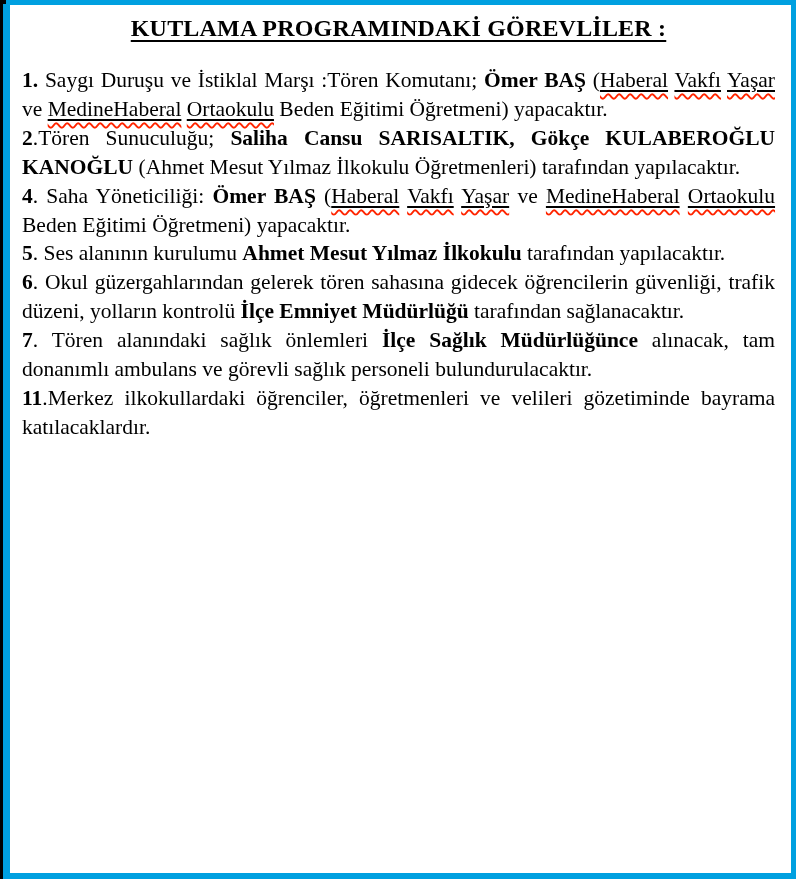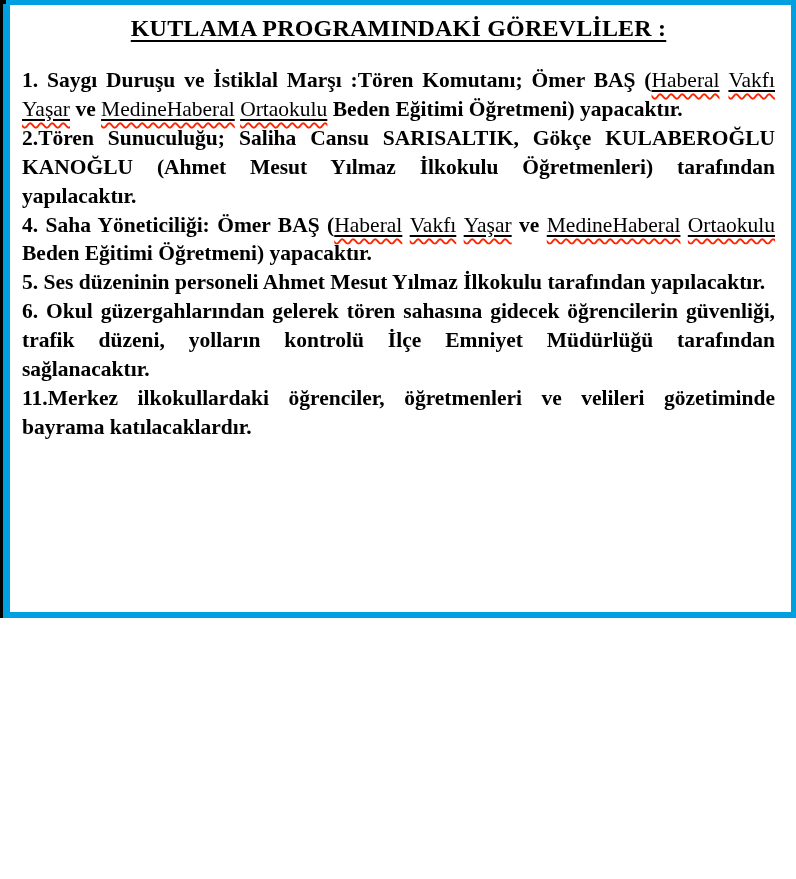--- a/index.html
+++ b/index.html
@@ -13,7 +13,7 @@
   html,body{width:796px;height:879px;overflow:hidden;background:#fff;}
   .page{
     position:relative;
-    width:796px;height:618px;
+    width:796px;height:879px;
     background:var(--border-color);
     overflow:hidden;
   }

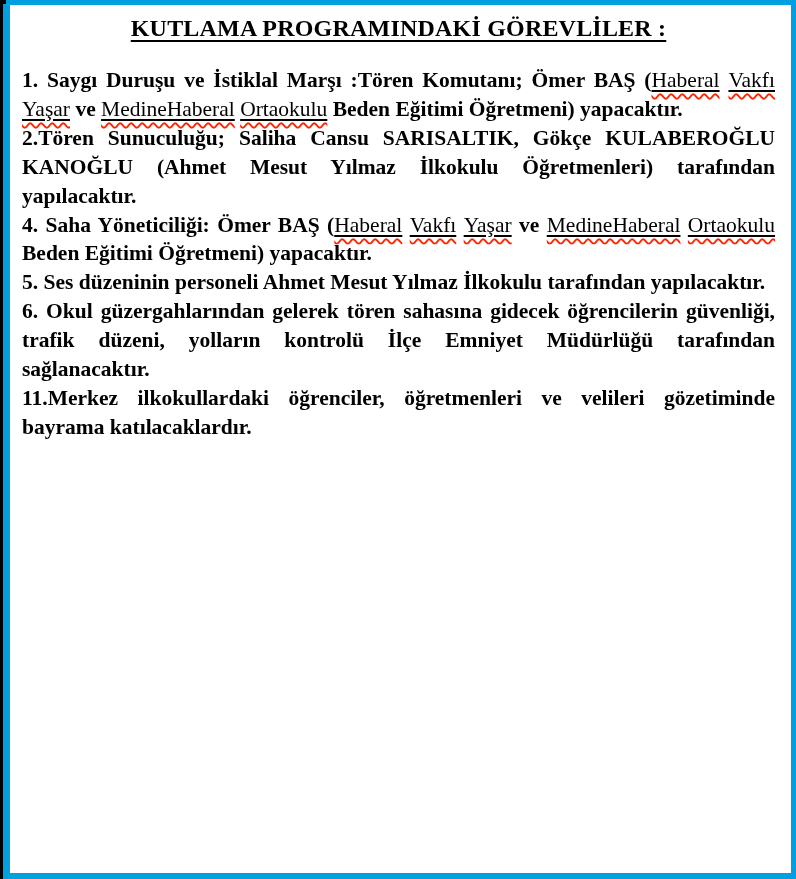--- a/index.html
+++ b/index.html
@@ -60,7 +60,7 @@
     line-height:34px;
   }
   .bold{font-weight:bold;}
-  .reg{font-weight:bold;}
+  .reg{font-weight:normal;}
   .misspelled{
     text-decoration-line:underline;
     text-decoration-style:wavy;

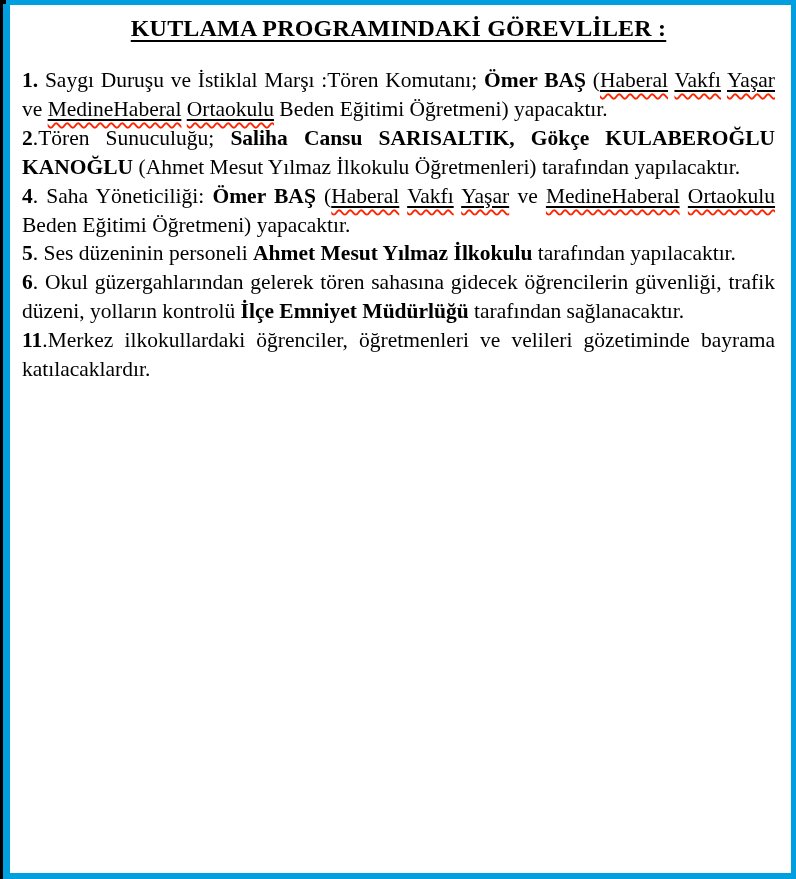--- a/index.html
+++ b/index.html
@@ -88,7 +88,7 @@
         <p class="item"><span class="bold">1.</span><span class="reg"> Saygı Duruşu ve İstiklal Marşı :Tören Komutanı; </span><span class="bold">Ömer BAŞ </span><span class="reg">(</span><span class="misspelled"><span class="u-inner">Haberal</span></span><span class="reg"> </span><span class="misspelled"><span class="u-inner">Vakfı</span></span><span class="reg"> </span><span class="misspelled"><span class="u-inner">Yaşar</span></span><span class="reg"> ve </span><span class="misspelled"><span class="u-inner">MedineHaberal</span></span><span class="reg"> </span><span class="misspelled"><span class="u-inner">Ortaokulu</span></span><span class="reg">  Beden Eğitimi Öğretmeni) yapacaktır.</span></p>
         <p class="item"><span class="bold">2</span><span class="reg">.Tören Sunuculuğu; </span><span class="bold">Saliha Cansu SARISALTIK, Gökçe KULABEROĞLU KANOĞLU </span><span class="reg"> (Ahmet Mesut Yılmaz İlkokulu Öğretmenleri)  tarafından yapılacaktır.</span></p>
         <p class="item"><span class="bold">4</span><span class="reg">. Saha Yöneticiliği: </span><span class="bold">Ömer BAŞ </span><span class="reg">(</span><span class="misspelled"><span class="u-inner">Haberal</span></span><span class="reg"> </span><span class="misspelled"><span class="u-inner">Vakfı</span></span><span class="reg"> </span><span class="misspelled"><span class="u-inner">Yaşar</span></span><span class="reg"> ve </span><span class="misspelled"><span class="u-inner">MedineHaberal</span></span><span class="reg"> </span><span class="misspelled"><span class="u-inner">Ortaokulu</span></span><span class="reg">  Beden Eğitimi Öğretmeni) yapacaktır.</span></p>
-        <p class="item"><span class="bold">5</span><span class="reg">. Ses düzeninin personeli </span><span class="bold">Ahmet Mesut Yılmaz İlkokulu</span><span class="reg"> tarafından yapılacaktır.</span></p>
+        <p class="item"><span class="bold">5</span><span class="reg">. Ses alanının kurulumu </span><span class="bold">Ahmet Mesut Yılmaz İlkokulu</span><span class="reg"> tarafından yapılacaktır.</span></p>
         <p class="item"><span class="bold">6</span><span class="reg">. Okul güzergahlarından gelerek tören sahasına gidecek öğrencilerin güvenliği, trafik düzeni, yolların kontrolü </span><span class="bold">İlçe Emniyet Müdürlüğü</span><span class="reg"> tarafından sağlanacaktır.</span></p>
         <p class="item"><span class="bold">11</span><span class="reg">.Merkez ilkokullardaki öğrenciler, öğretmenleri ve velileri gözetiminde bayrama katılacaklardır.</span></p>
       </div>

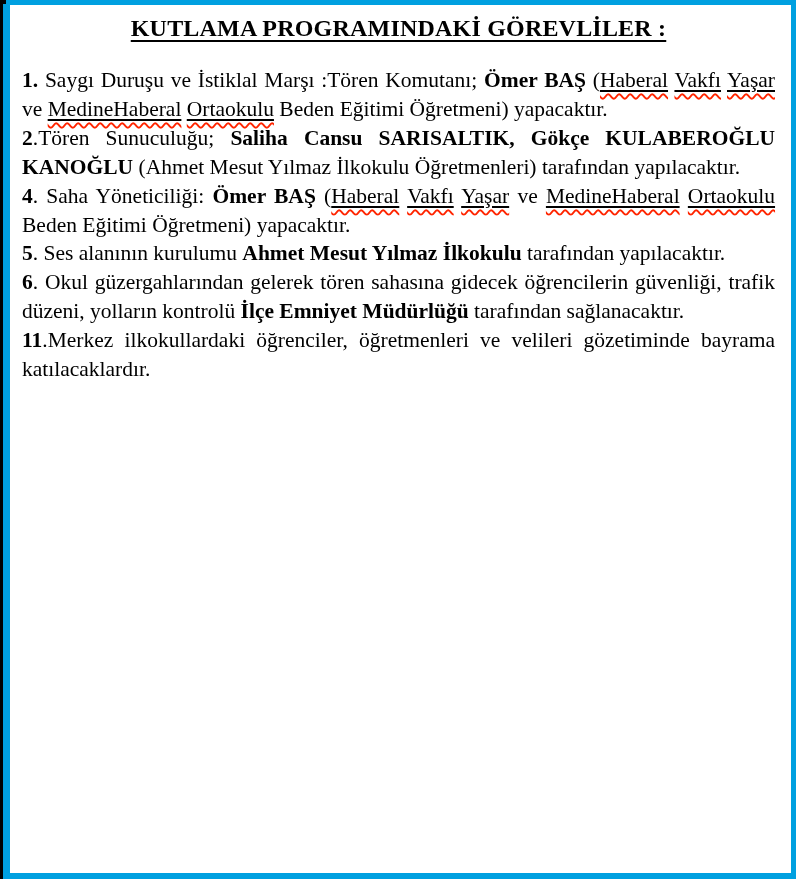--- a/index.html
+++ b/index.html
@@ -90,6 +90,7 @@
         <p class="item"><span class="bold">4</span><span class="reg">. Saha Yöneticiliği: </span><span class="bold">Ömer BAŞ </span><span class="reg">(</span><span class="misspelled"><span class="u-inner">Haberal</span></span><span class="reg"> </span><span class="misspelled"><span class="u-inner">Vakfı</span></span><span class="reg"> </span><span class="misspelled"><span class="u-inner">Yaşar</span></span><span class="reg"> ve </span><span class="misspelled"><span class="u-inner">MedineHaberal</span></span><span class="reg"> </span><span class="misspelled"><span class="u-inner">Ortaokulu</span></span><span class="reg">  Beden Eğitimi Öğretmeni) yapacaktır.</span></p>
         <p class="item"><span class="bold">5</span><span class="reg">. Ses alanının kurulumu </span><span class="bold">Ahmet Mesut Yılmaz İlkokulu</span><span class="reg"> tarafından yapılacaktır.</span></p>
         <p class="item"><span class="bold">6</span><span class="reg">. Okul güzergahlarından gelerek tören sahasına gidecek öğrencilerin güvenliği, trafik düzeni, yolların kontrolü </span><span class="bold">İlçe Emniyet Müdürlüğü</span><span class="reg"> tarafından sağlanacaktır.</span></p>
+        <p class="item"><span class="bold">7</span><span class="reg">. Tören alanındaki sağlık önlemleri </span><span class="bold">İlçe Sağlık Müdürlüğünce</span><span class="reg">  alınacak, tam donanımlı ambulans ve görevli sağlık personeli bulundurulacaktır.</span></p>
         <p class="item"><span class="bold">11</span><span class="reg">.Merkez ilkokullardaki öğrenciler, öğretmenleri ve velileri gözetiminde bayrama katılacaklardır.</span></p>
       </div>
   </div>

